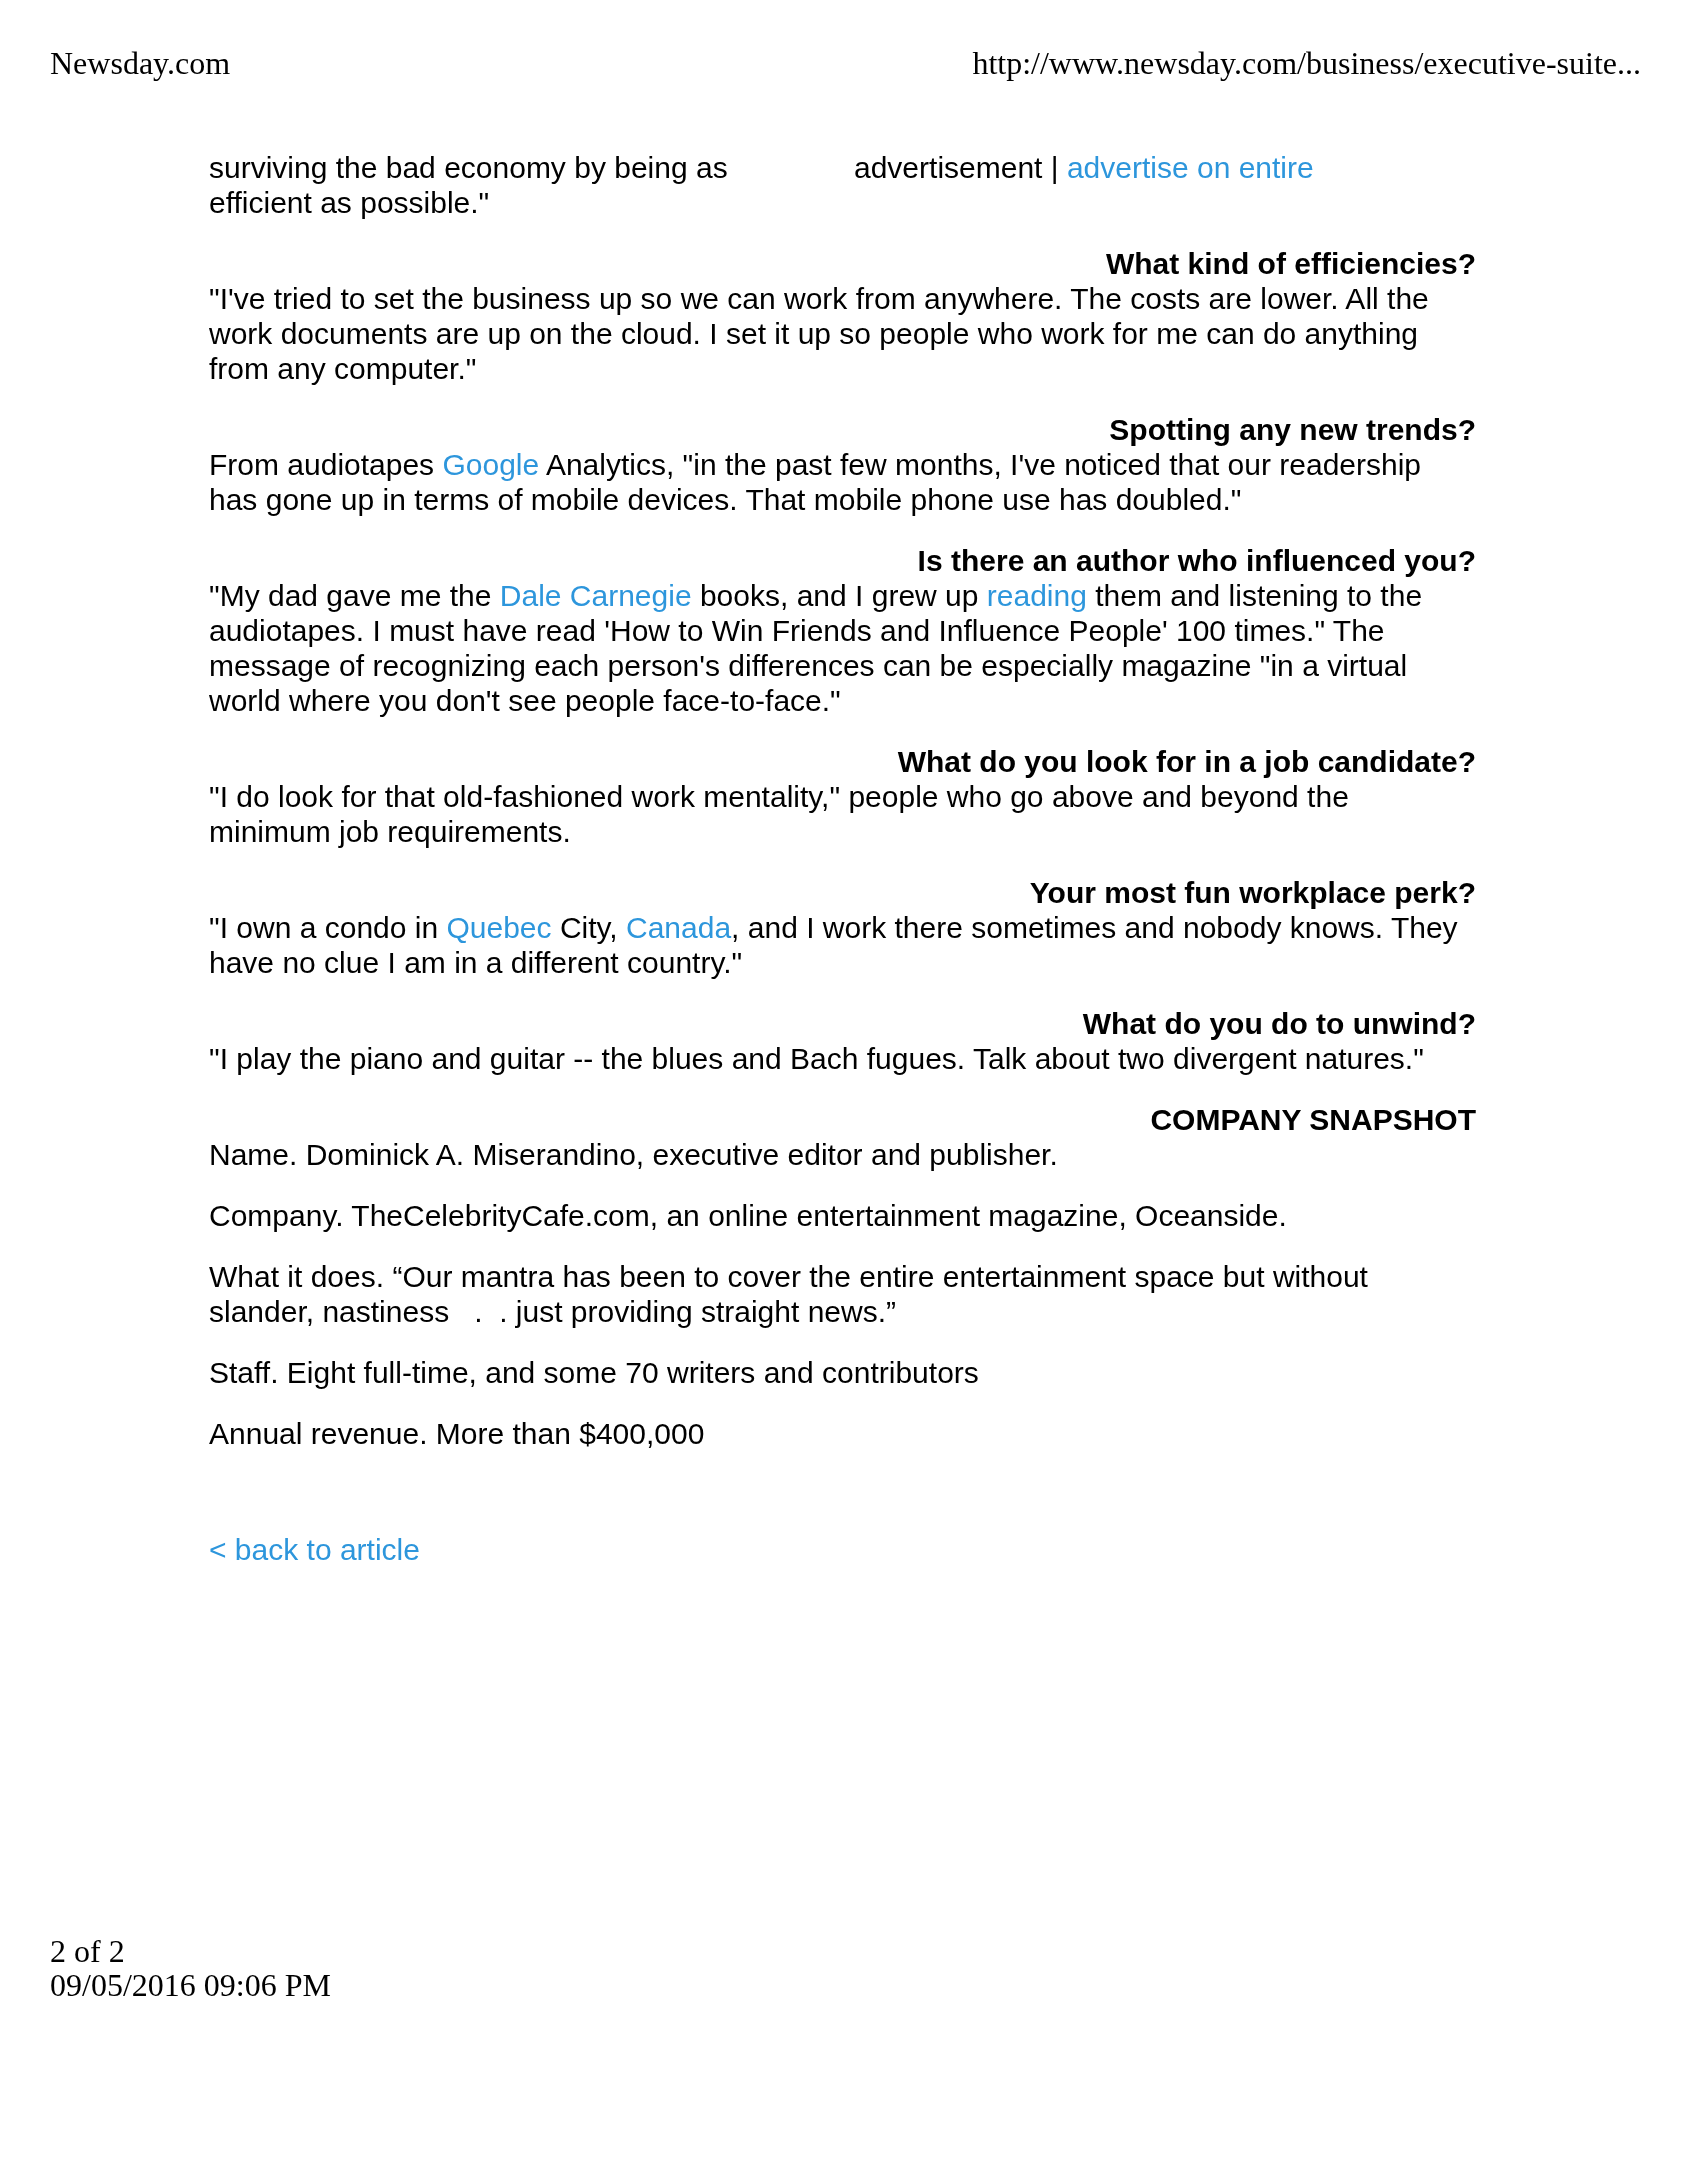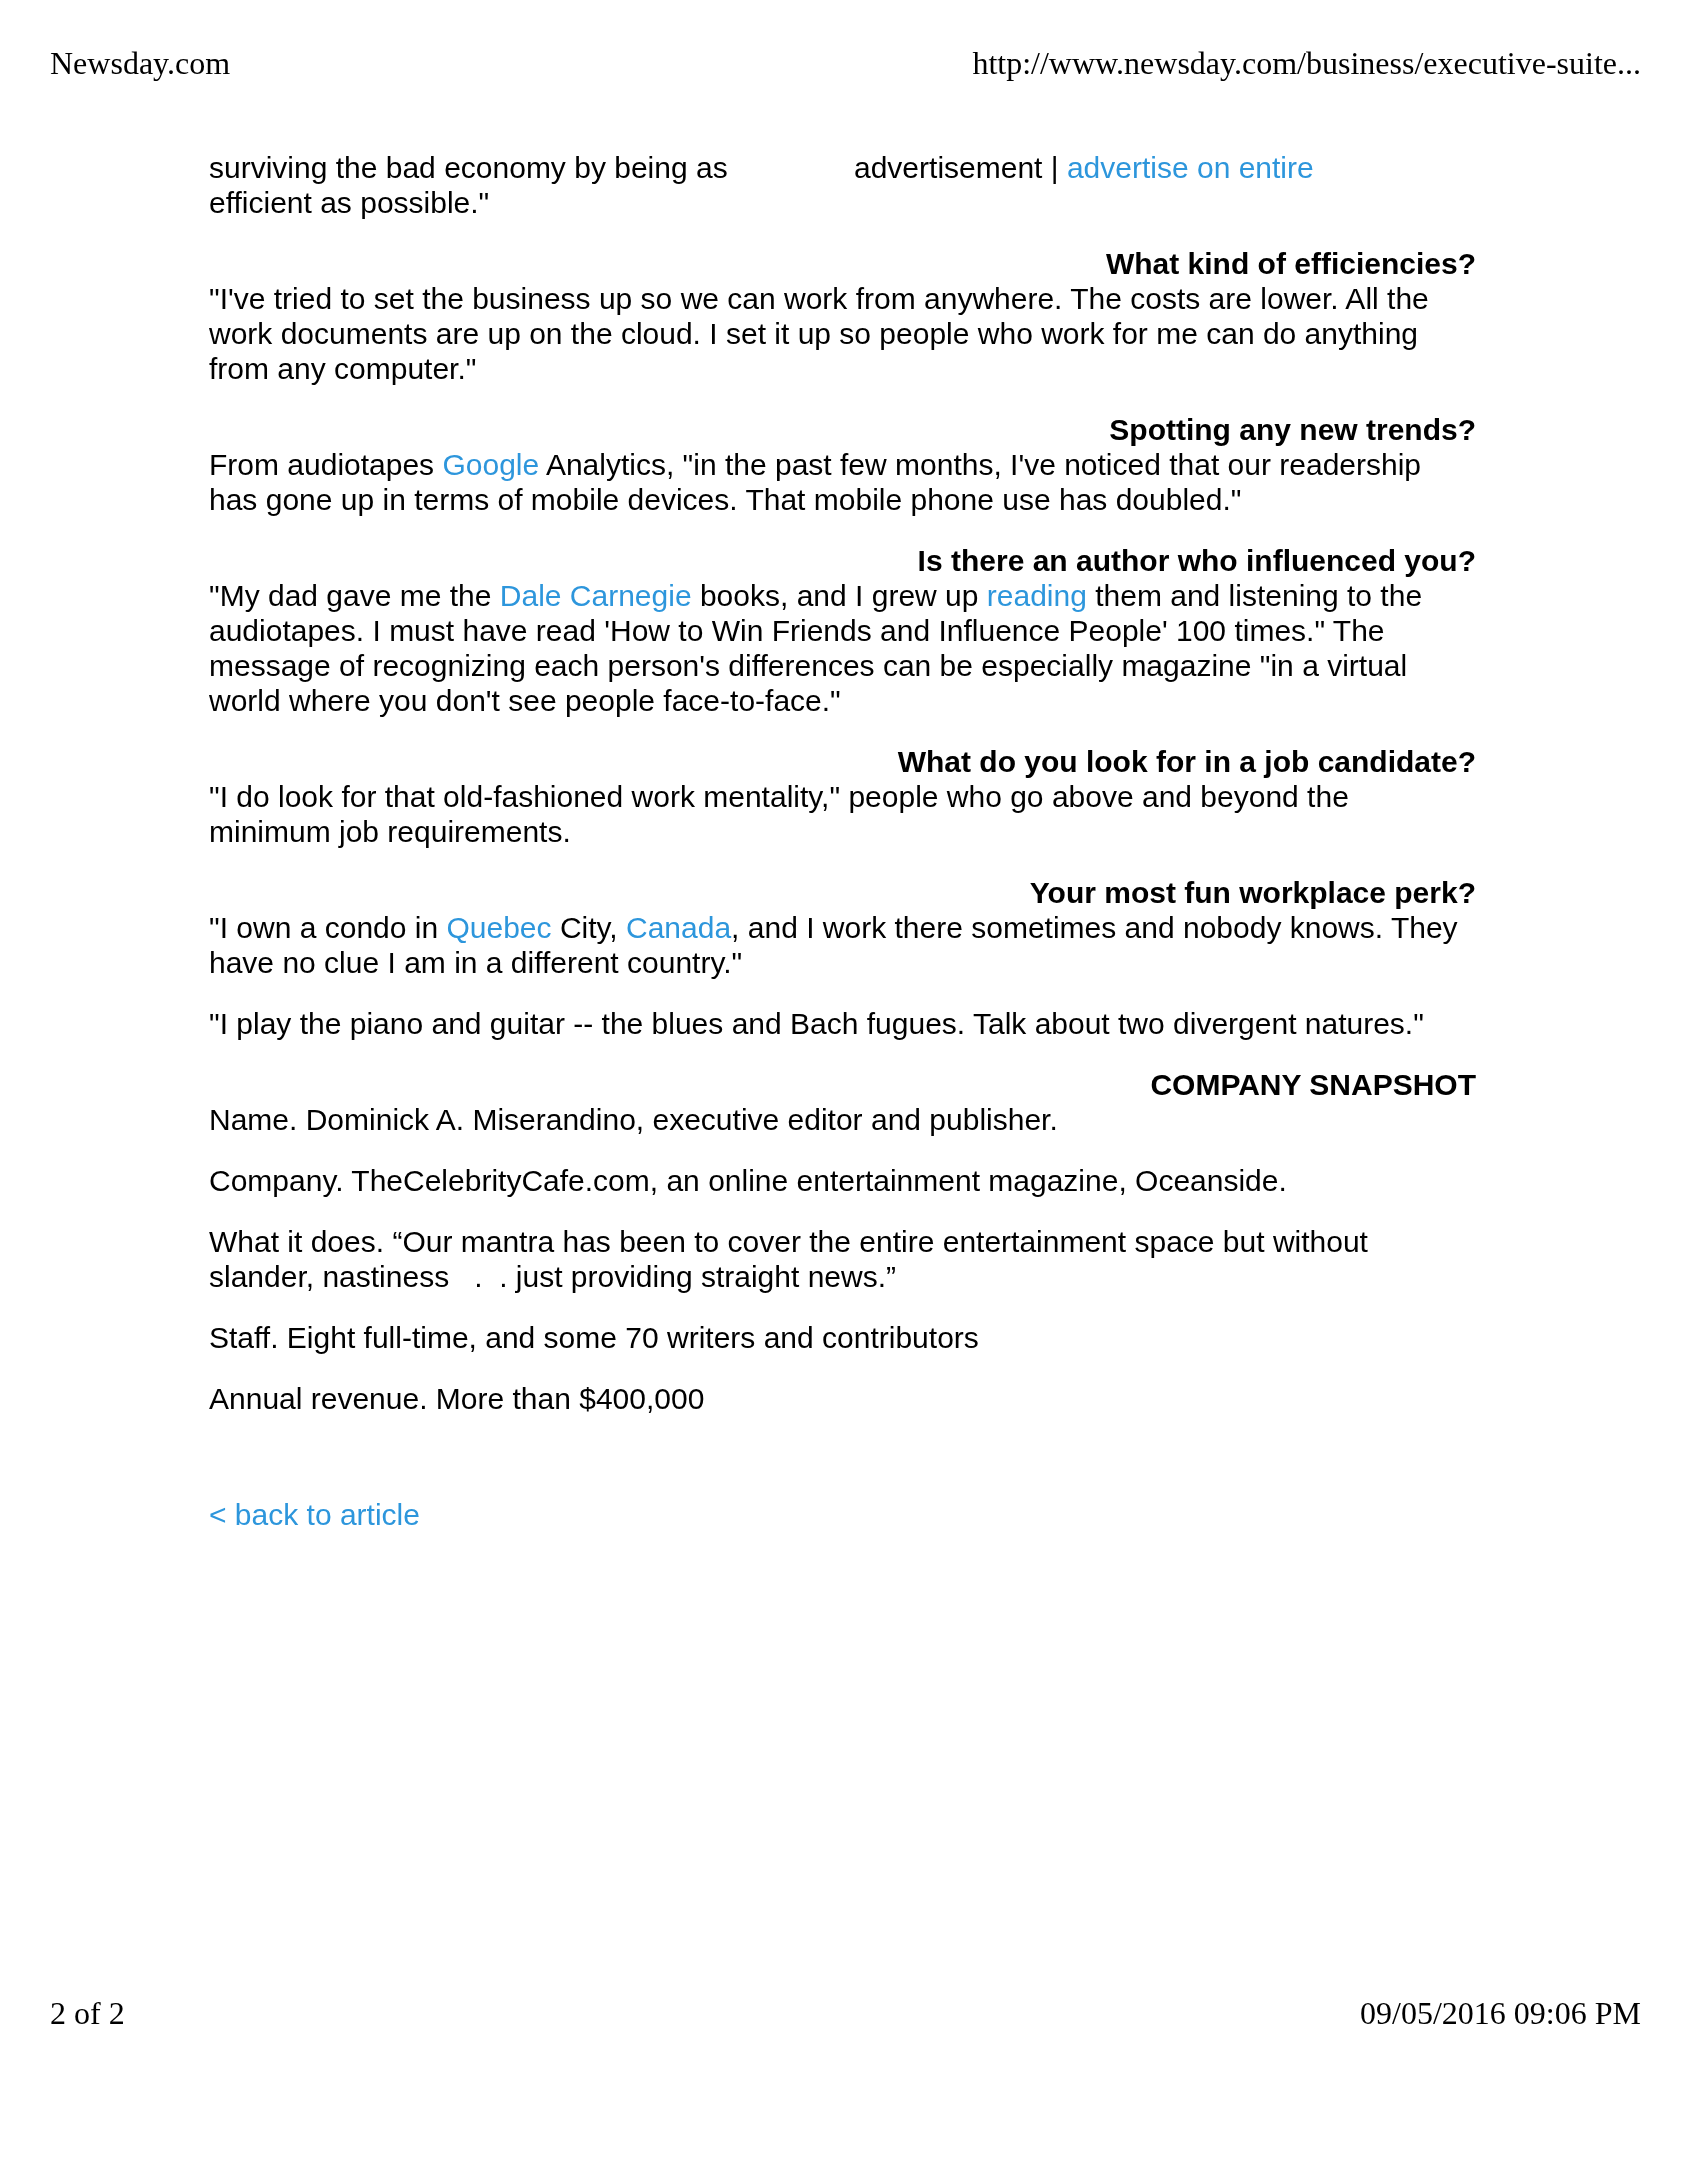--- a/index.html
+++ b/index.html
@@ -96,6 +96,7 @@
       <div class="line"><span>have no clue I am in a different country."</span></div>
     </div>
     <div class="para">
+      <div class="h line">What do you do to unwind?</div>
       <div class="line"><span>"I play the piano and guitar -- the blues and Bach fugues. Talk about two divergent natures."</span></div>
     </div>
     <div class="para">

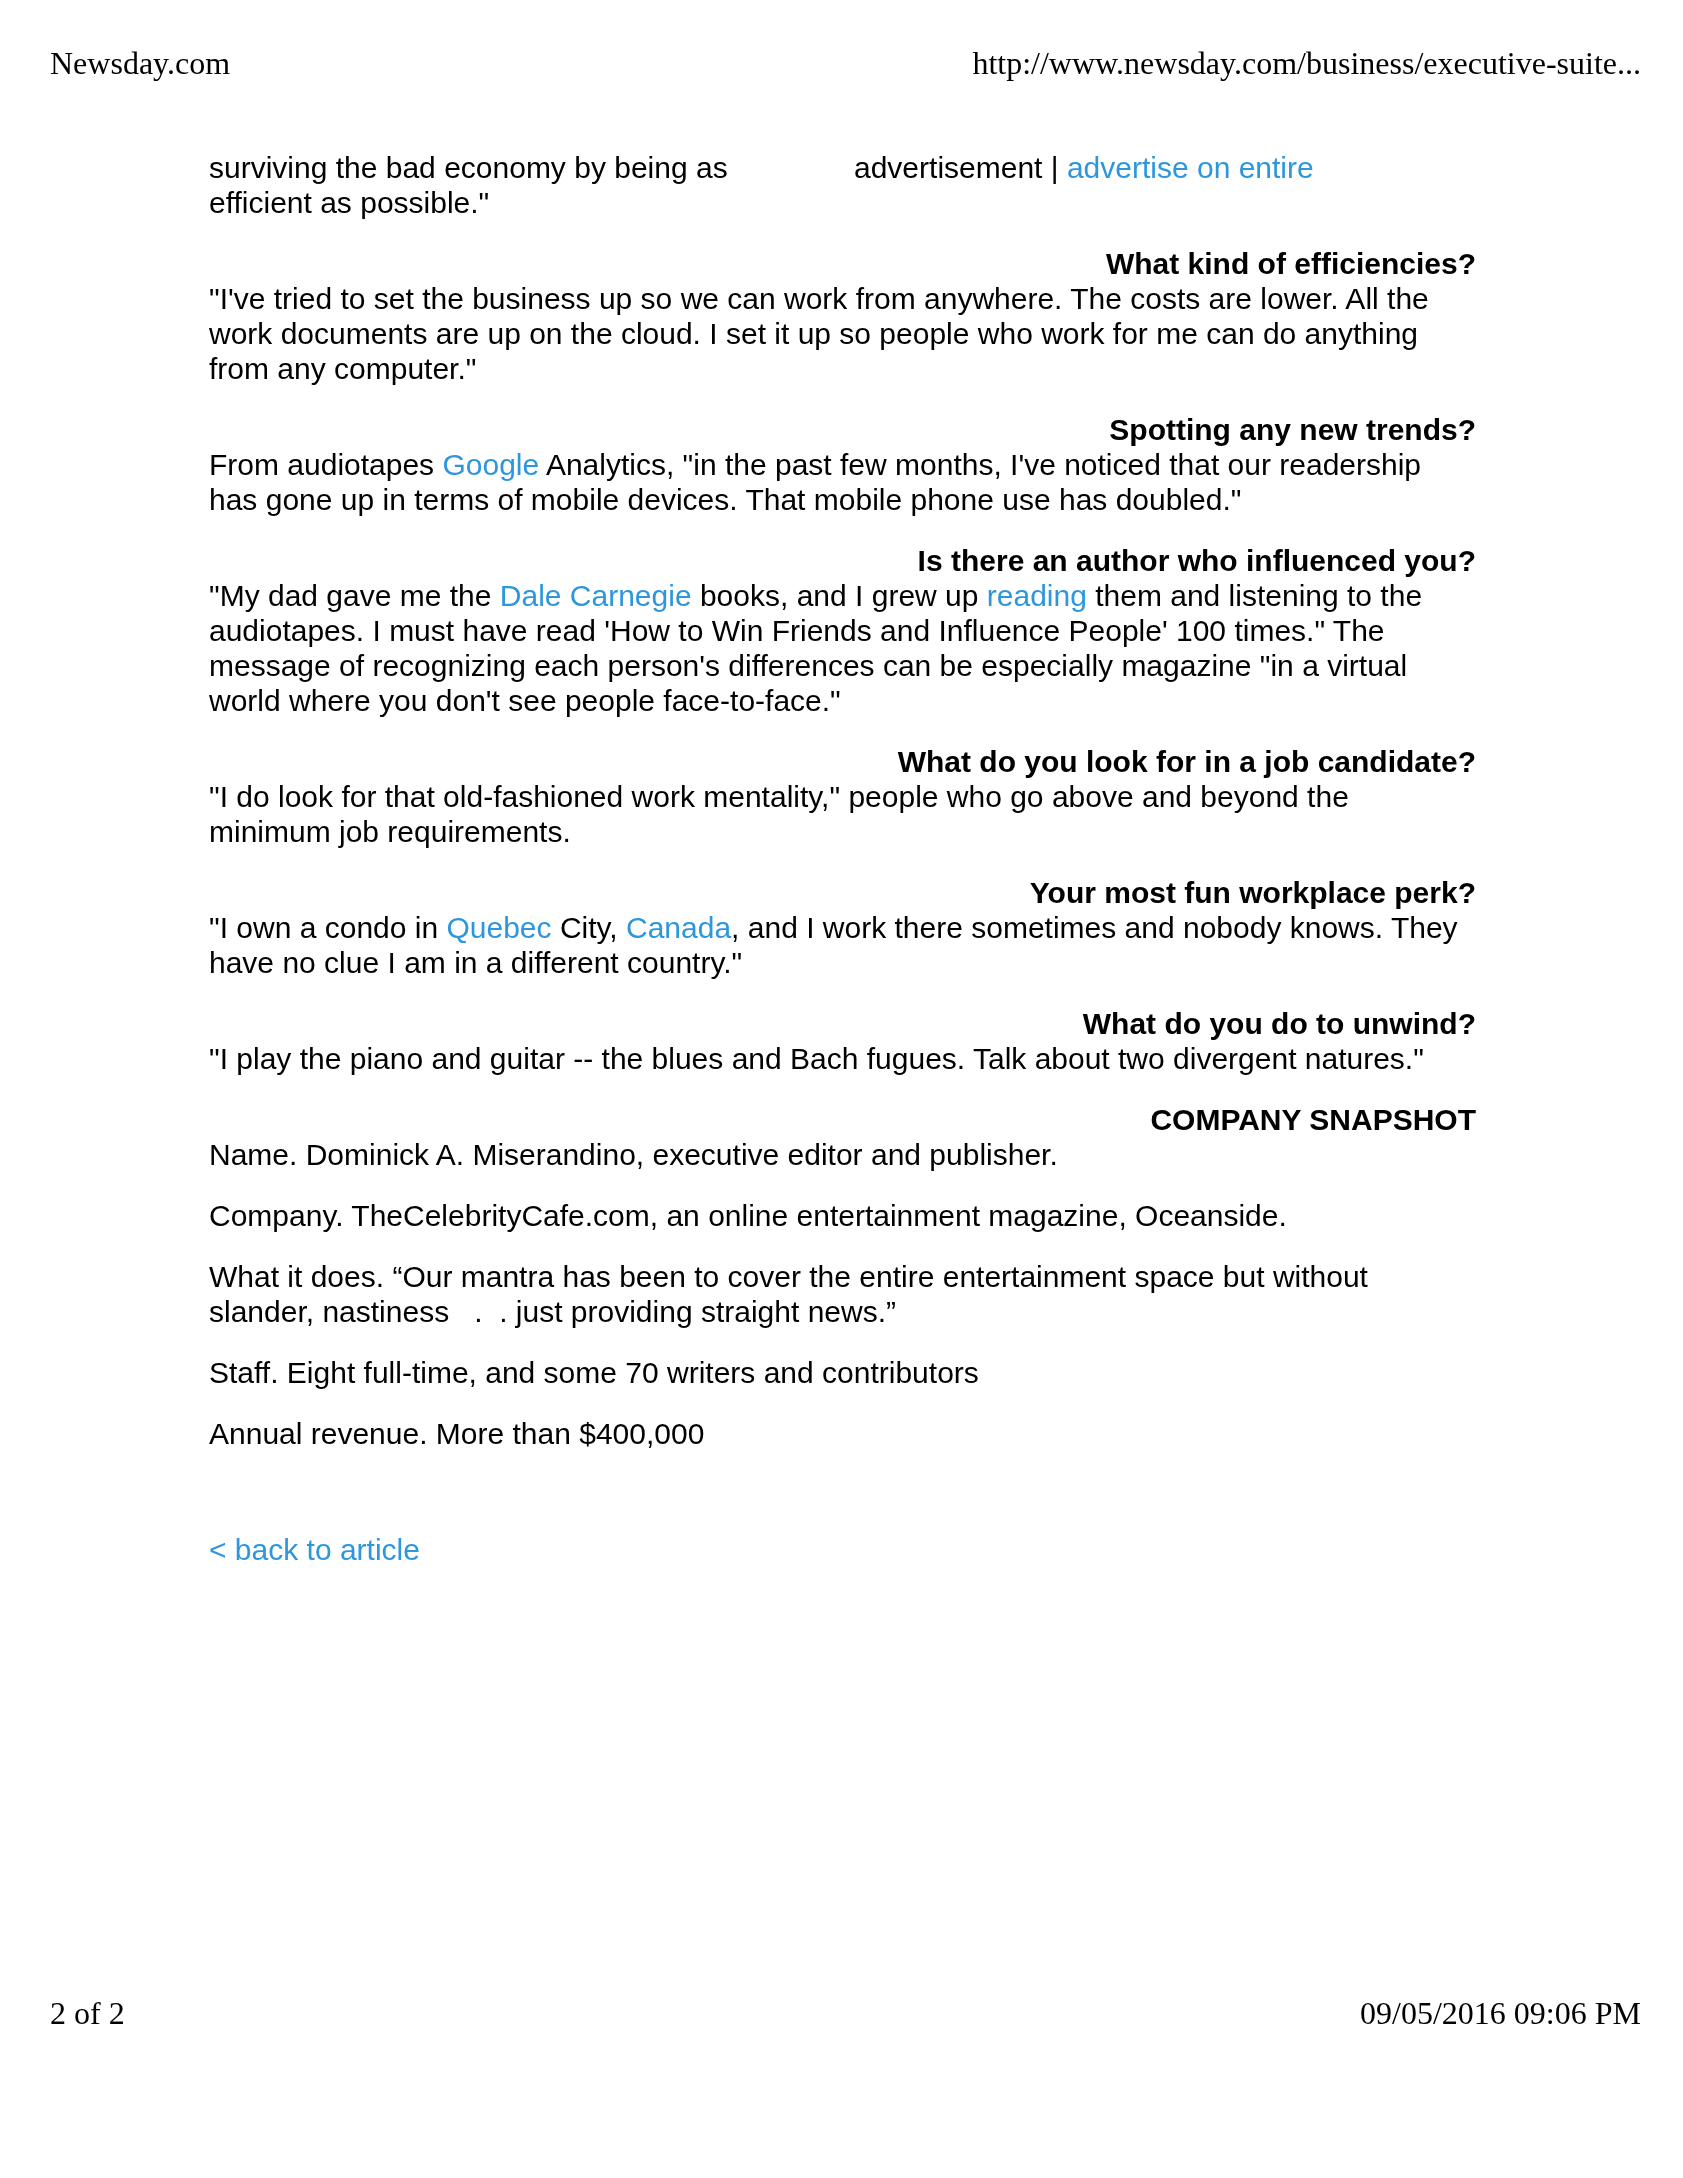--- a/index.html
+++ b/index.html
@@ -28,7 +28,7 @@
     white-space: nowrap;
   }
   .chrome.top { top: 46px; text-align: right; }
-  .chrome.bottom { top: 1996px; }
+  .chrome.bottom { top: 1934px; flex-direction: column; }
   
   .ad {
     position: absolute;

